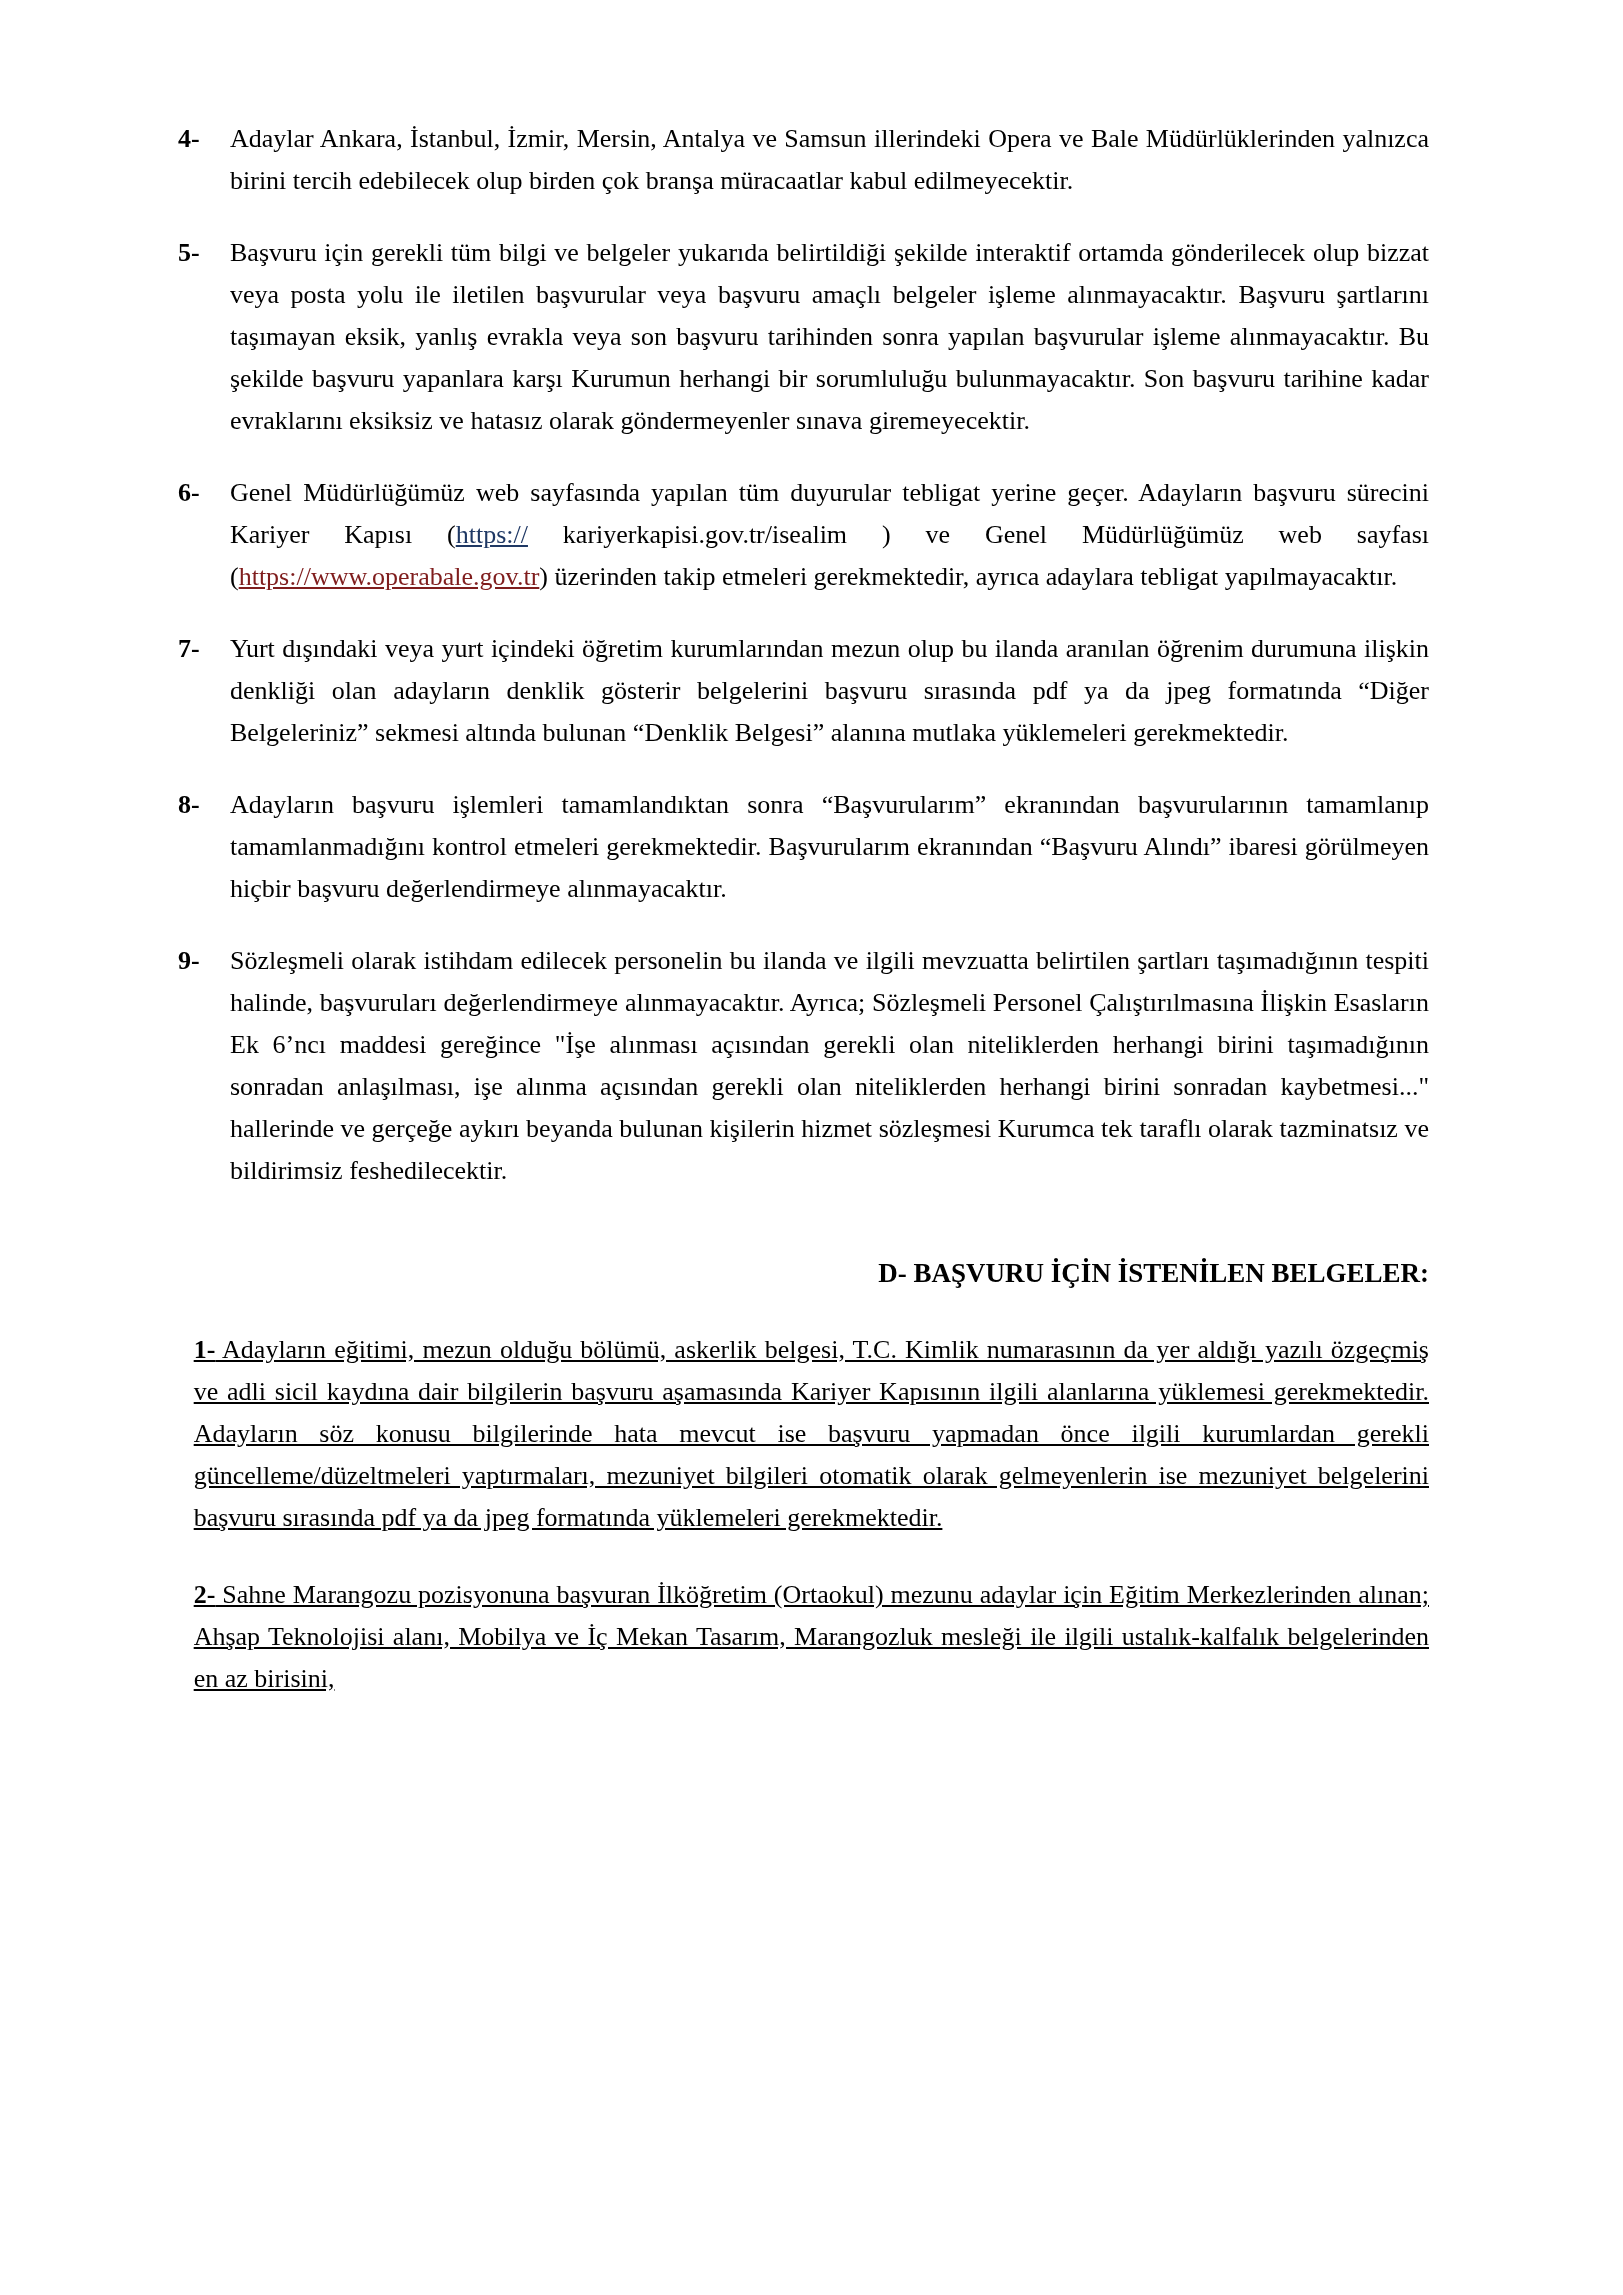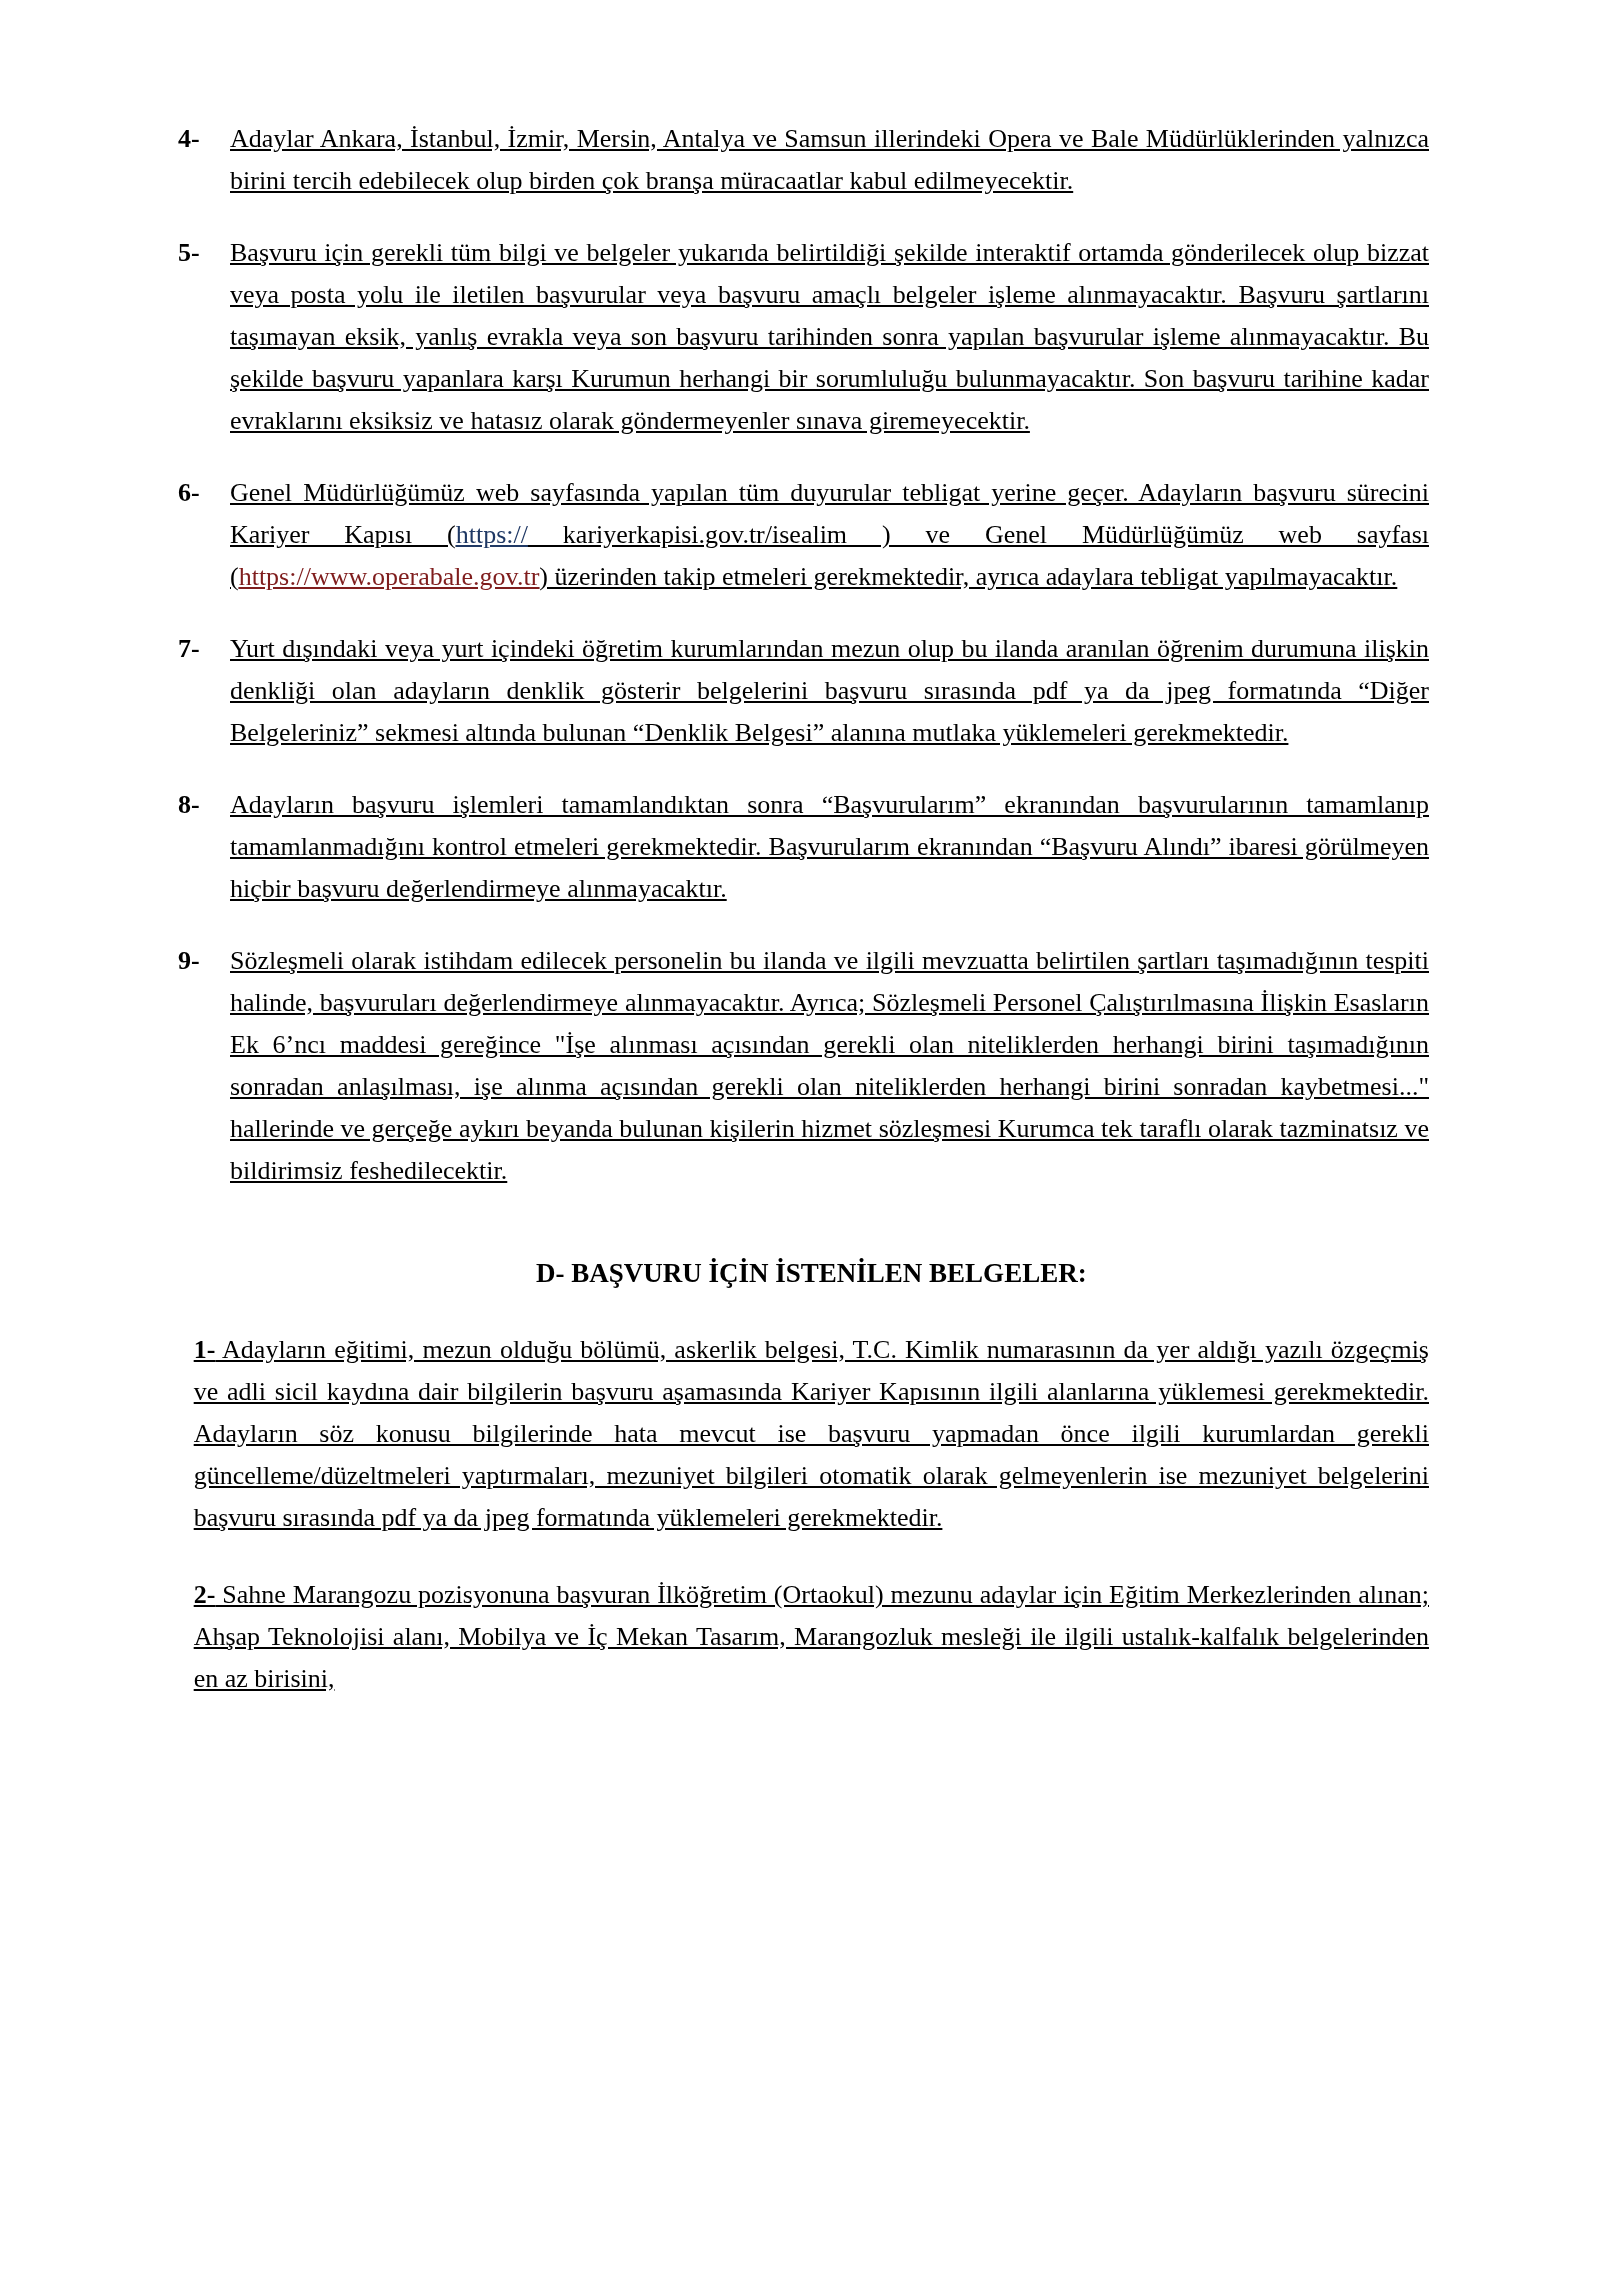--- a/index.html
+++ b/index.html
@@ -42,7 +42,7 @@
     font-weight: bold;
     white-space: nowrap;
   }
-  .num-body { display: block; text-decoration: underline; }
+  .num-body { display: block; }
 
   
   .section-heading {

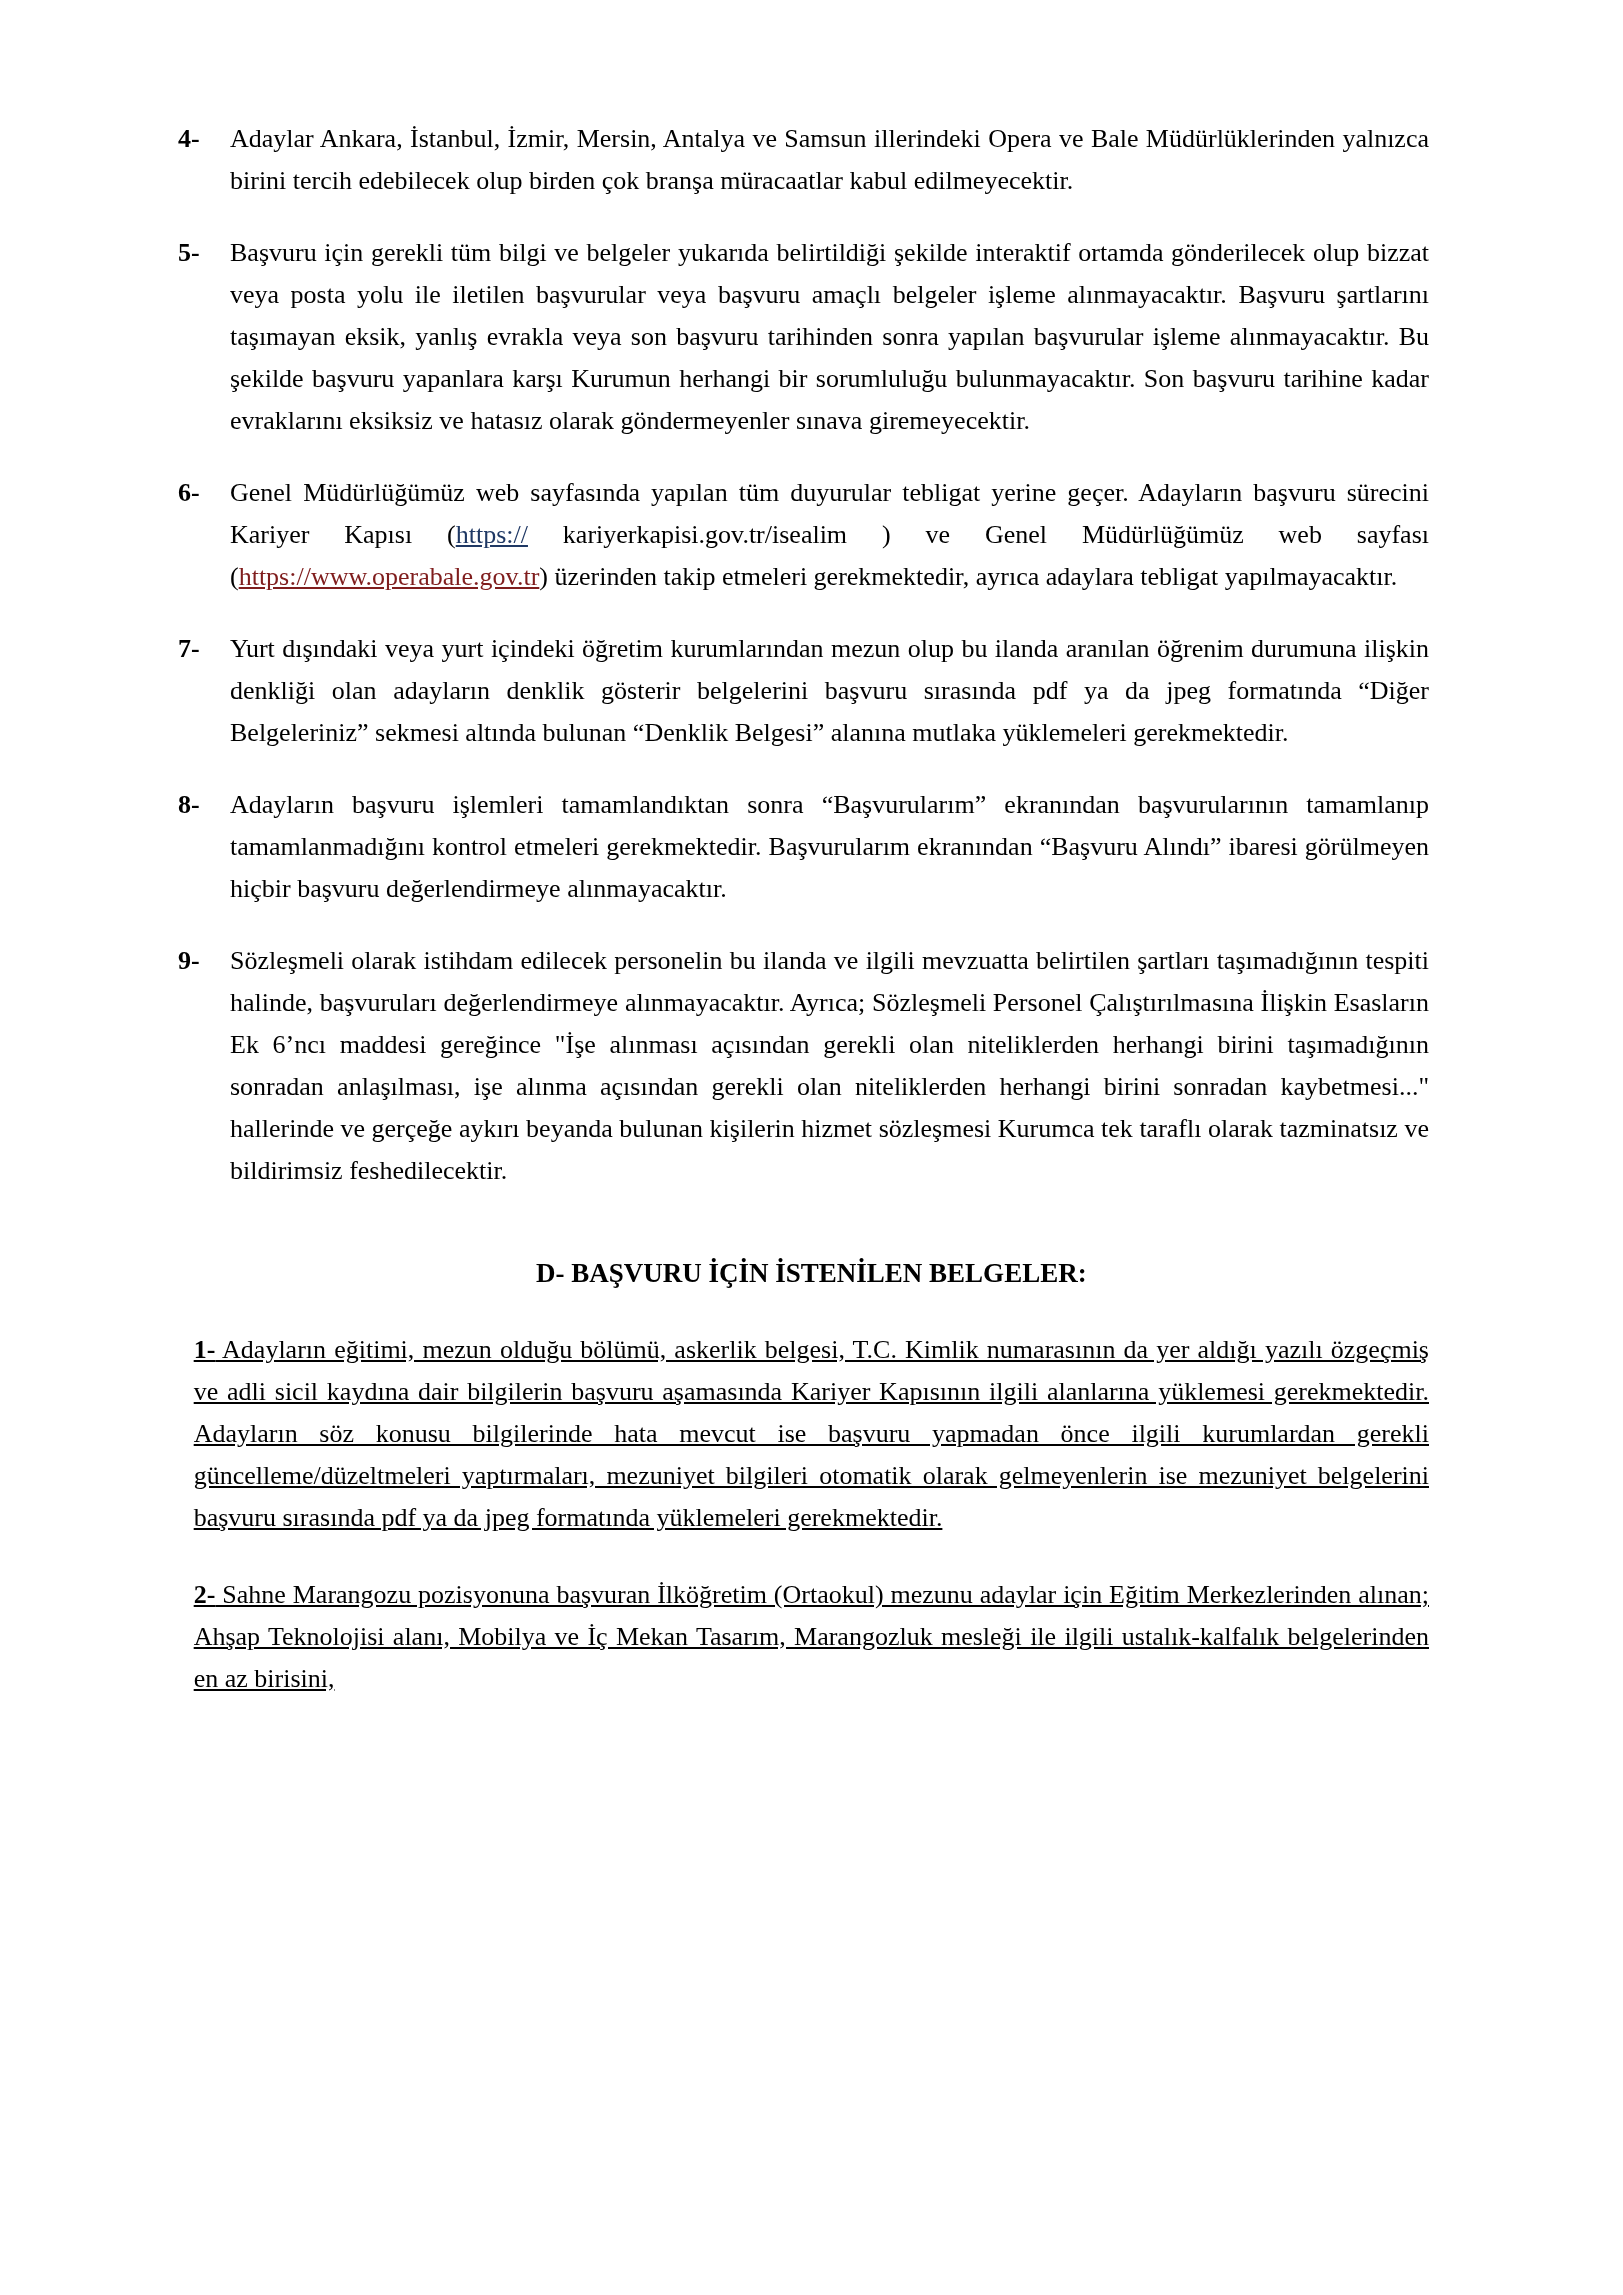--- a/index.html
+++ b/index.html
@@ -50,7 +50,7 @@
     font-size: 27px;
     line-height: 42px;
     margin: 60px 0 0 15.7px;
-    text-align: center;
+    text-align: right;
   }
 
   

